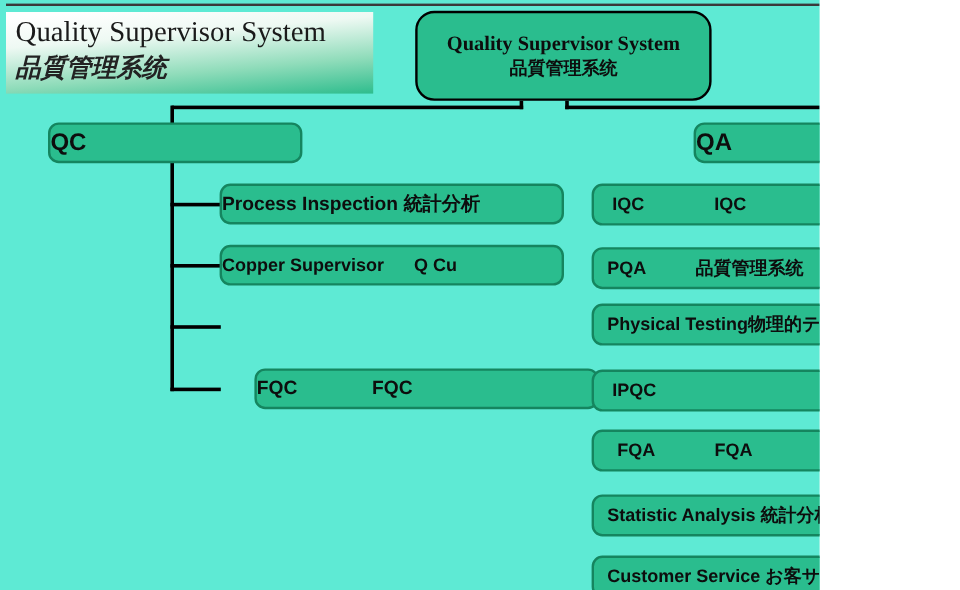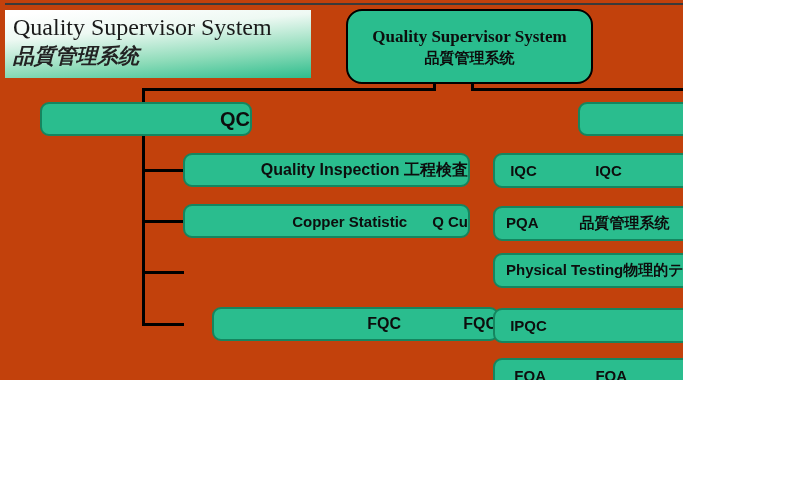--- a/index.html
+++ b/index.html
@@ -13,8 +13,8 @@
   #slide {
     position: relative;
     width: 683px;
-    height: 380px;
-    background: #c2410c;
+    height: 492px;
+    background: #5eead4;
     overflow: hidden;
   }
   

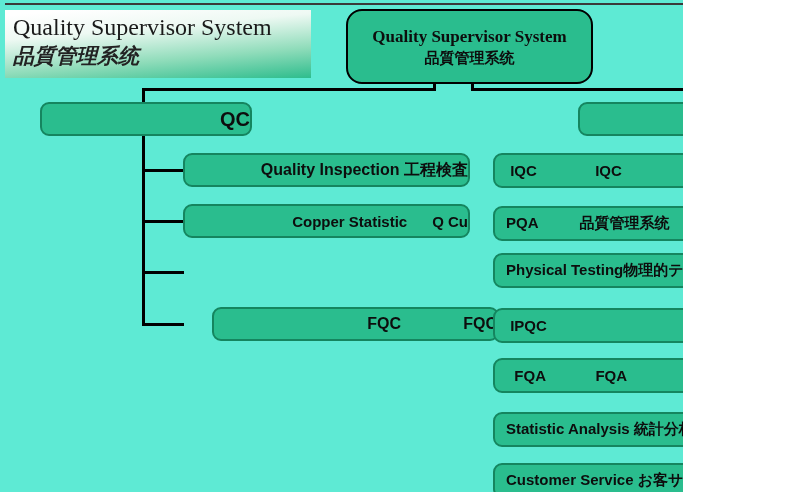--- a/index.html
+++ b/index.html
@@ -59,7 +59,7 @@
     box-sizing: border-box;
     display: flex;
     align-items: center;
-    justify-content: flex-end;
+    justify-content: flex-start;
     font-weight: bold;
     color: #0d0d0d;
     white-space: pre;

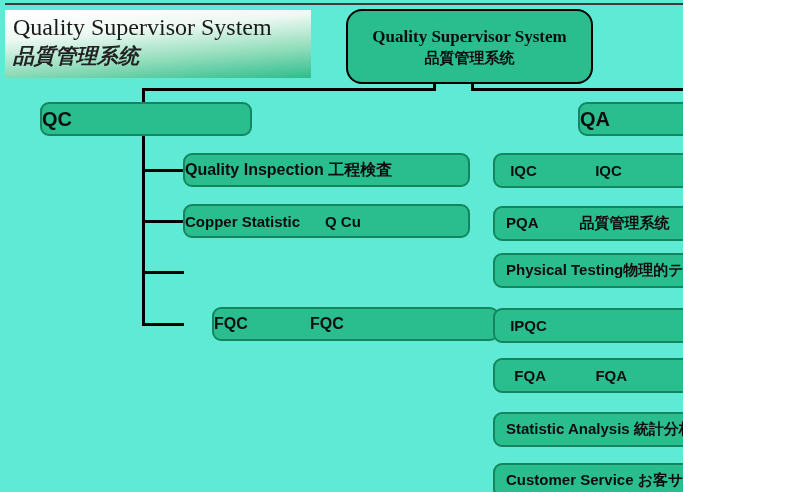--- a/index.html
+++ b/index.html
@@ -146,7 +146,7 @@
   </div>
 
   <div class="box l-child row-l0">
-    <span>Quality Inspection 工程検査</span>
+    <span>Process Inspection 統計分析</span>
   </div>
   <div class="box l-child row-l1 small">
     <span>Copper Statistic      Q Cu</span>

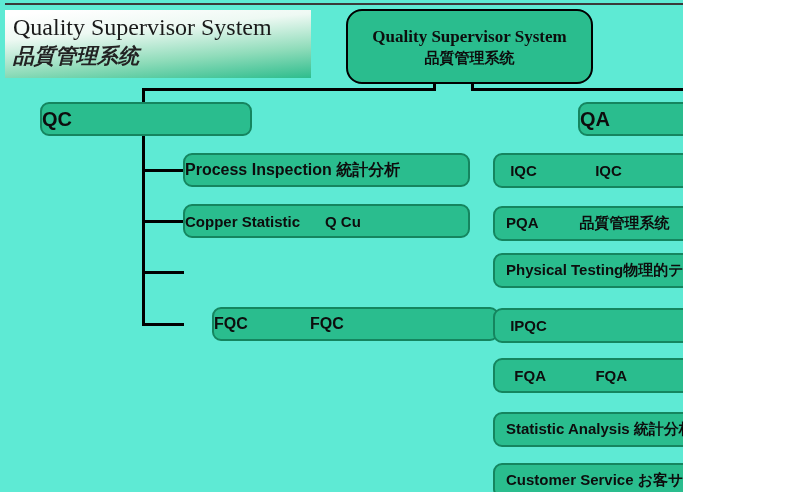--- a/index.html
+++ b/index.html
@@ -149,7 +149,7 @@
     <span>Process Inspection 統計分析</span>
   </div>
   <div class="box l-child row-l1 small">
-    <span>Copper Statistic      Q Cu</span>
+    <span>Copper Supervisor      Q Cu</span>
   </div>
   <div class="box l-child row-l3">
     <span>FQC              FQC</span>

